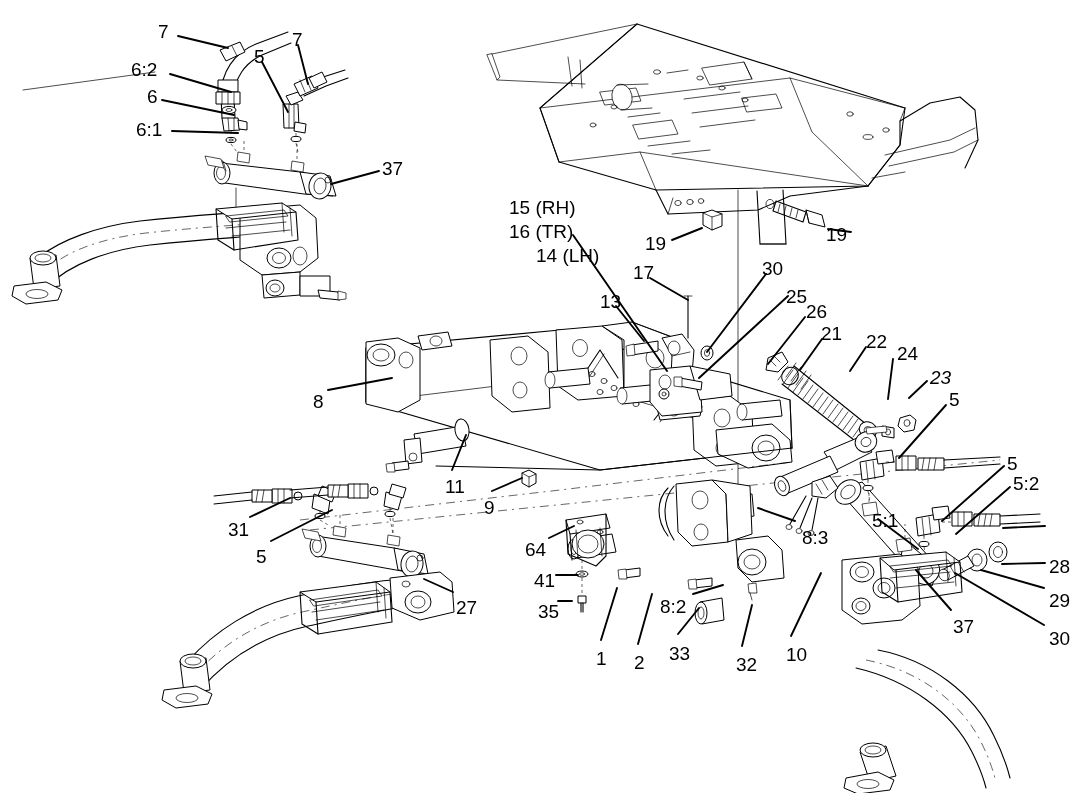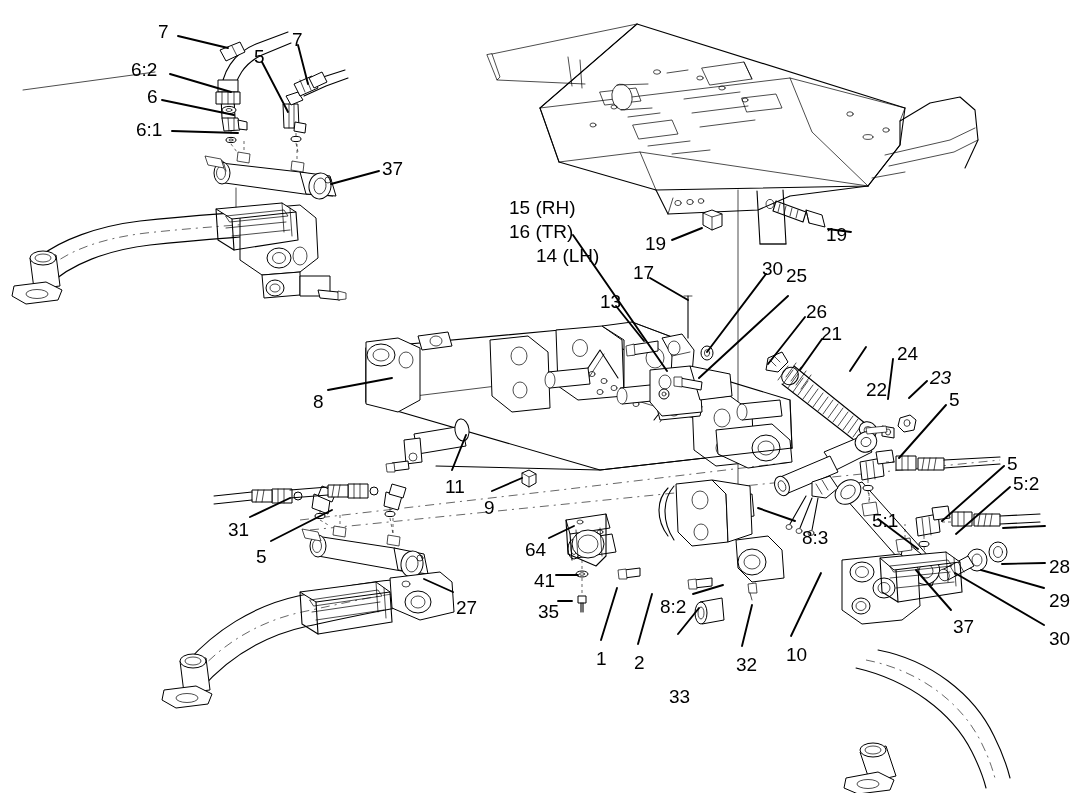--- a/index.html
+++ b/index.html
@@ -599,7 +599,7 @@
       <div class="cal" style="left: 633px; top: 263px;">17</div>
       <div class="cal" style="left: 600px; top: 292px;">13</div>
       <div class="cal" style="left: 762px; top: 259px;">30</div>
-      <div class="cal" style="left: 786px; top: 266px;">25</div>
+      <div class="cal" style="left: 786px; top: 287px;">25</div>
       <div class="cal" style="left: 806px; top: 302px;">26</div>
       <div class="cal" style="left: 821px; top: 324px;">21</div>
       <div class="cal" style="left: 866px; top: 332px; margin-top: 48px;">22</div>

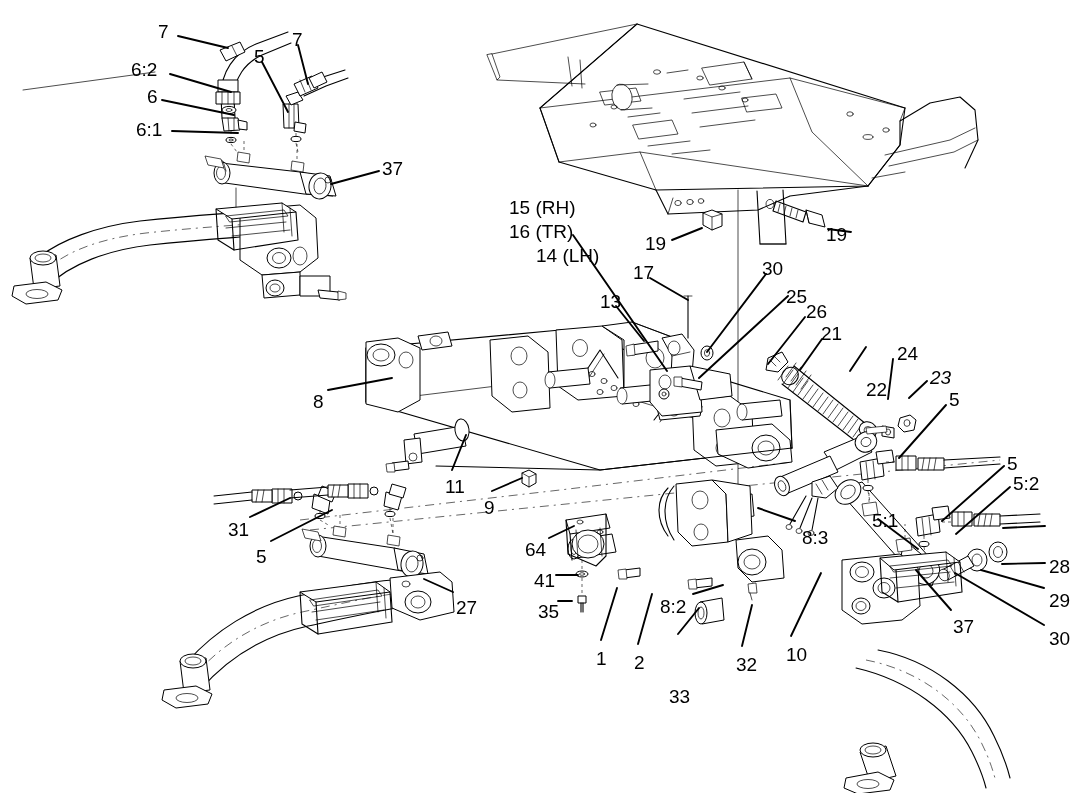--- a/index.html
+++ b/index.html
@@ -602,7 +602,7 @@
       <div class="cal" style="left: 786px; top: 287px;">25</div>
       <div class="cal" style="left: 806px; top: 302px;">26</div>
       <div class="cal" style="left: 821px; top: 324px;">21</div>
-      <div class="cal" style="left: 866px; top: 332px; margin-top: 48px;">22</div>
+      <div class="cal" style="left: 866px; top: 332px;">22</div>
       <div class="cal" style="left: 897px; top: 344px;">24</div>
       <div class="cal" style="left: 930px; top: 368px; font-style: italic;">23</div>
       <div class="cal" style="left: 949px; top: 390px;">5</div>

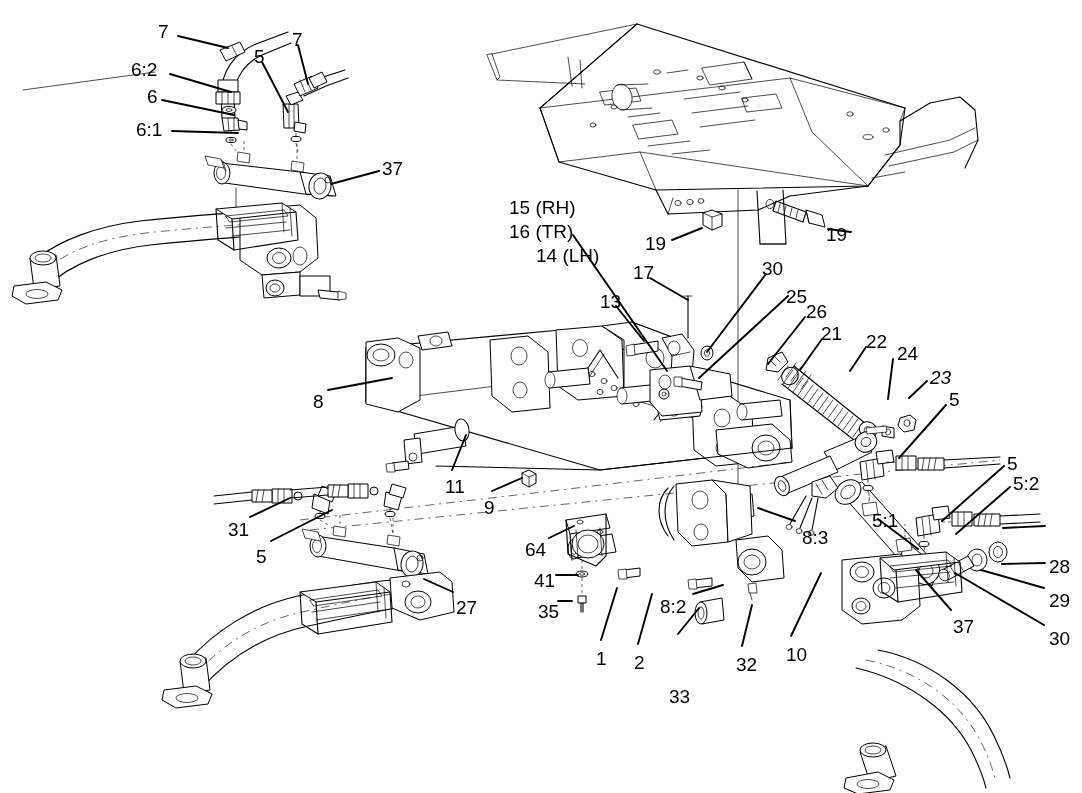--- a/index.html
+++ b/index.html
@@ -617,7 +617,7 @@
       <div class="cal" style="left: 538px; top: 602px;">35</div>
       <div class="cal" style="left: 596px; top: 649px;">1</div>
       <div class="cal" style="left: 634px; top: 653px;">2</div>
-      <div class="cal" style="left: 669px; top: 644px; margin-top: 43px;">33</div>
+      <div class="cal" style="left: 669px; top: 644px;">33</div>
       <div class="cal" style="left: 660px; top: 597px;">8:2</div>
       <div class="cal" style="left: 736px; top: 655px;">32</div>
       <div class="cal" style="left: 786px; top: 645px;">10</div>

